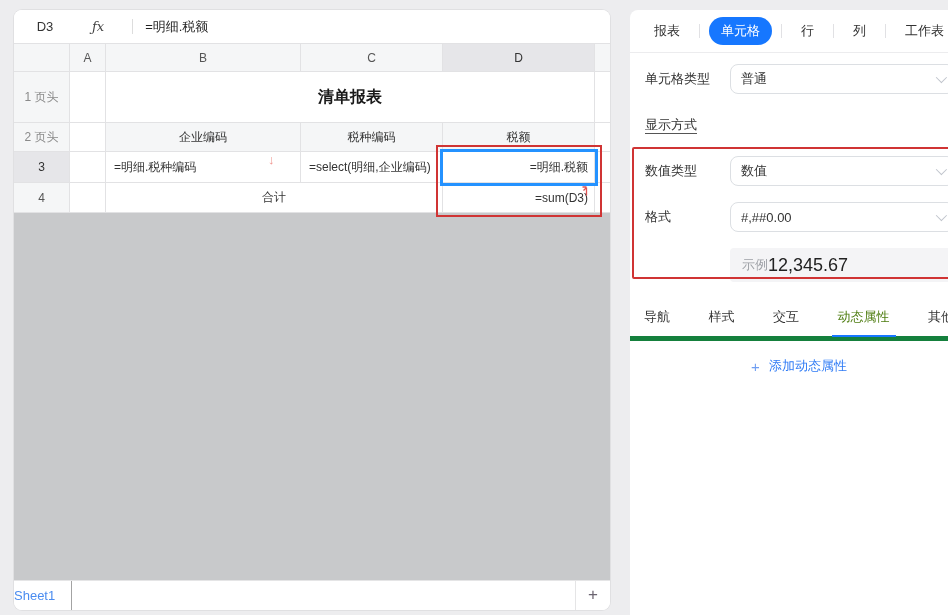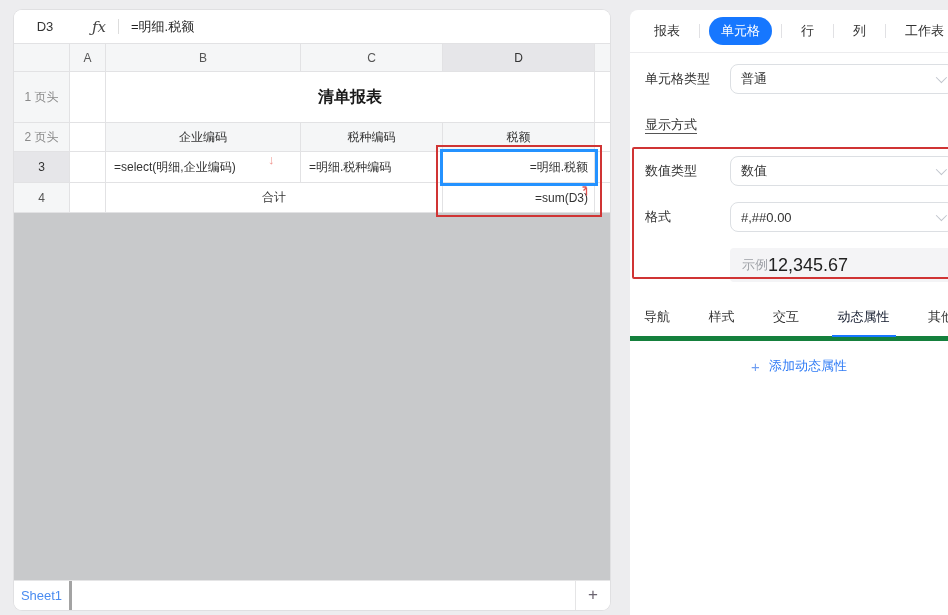--- a/index.html
+++ b/index.html
@@ -26,7 +26,7 @@
   .name-box { width:62px; text-align:center; font-size:13px; color:#333; }
   .fx-label {
     font-family:"DejaVu Serif", serif; font-style:italic;
-    font-size:15px; color:#444; margin:0 12px 0 16px;text-align:right;
+    font-size:13px; color:#444; margin:0 28px 0 16px;text-align:right;
   }
   .fx-divider { width:1px; height:15px; background:#ddd; margin-right:12px; }
   .formula-text { font-size:13px; color:#222; }

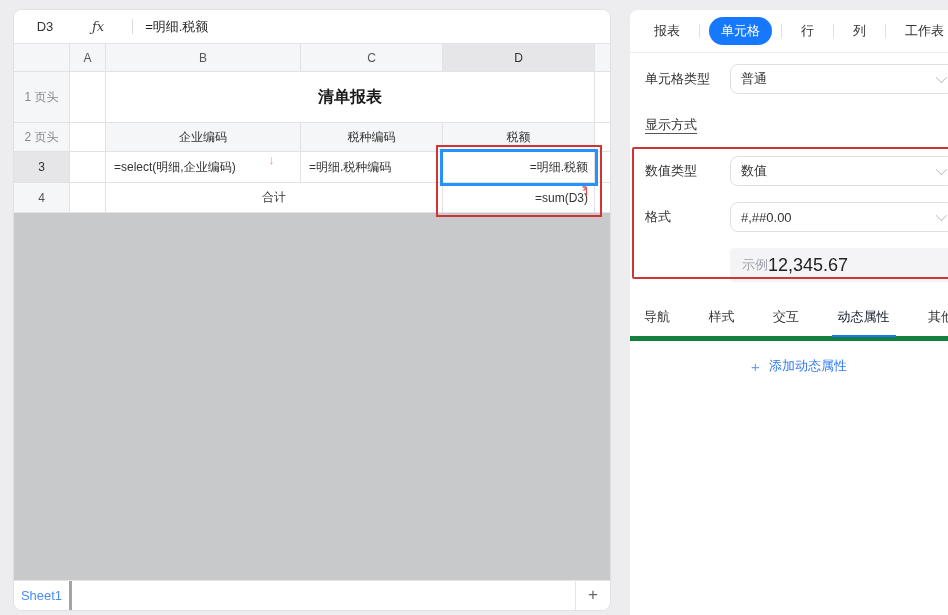--- a/index.html
+++ b/index.html
@@ -178,8 +178,8 @@
 
       <div class="cell hdr hdr-sel">3</div>
       <div class="cell"></div>
+      <div class="cell left">=明细.税种编码</div>
       <div class="cell left">=select(明细,企业编码)</div>
-      <div class="cell left">=明细.税种编码</div>
       <div class="cell right">=明细.税额</div>
       <div class="cell filler"></div>
 

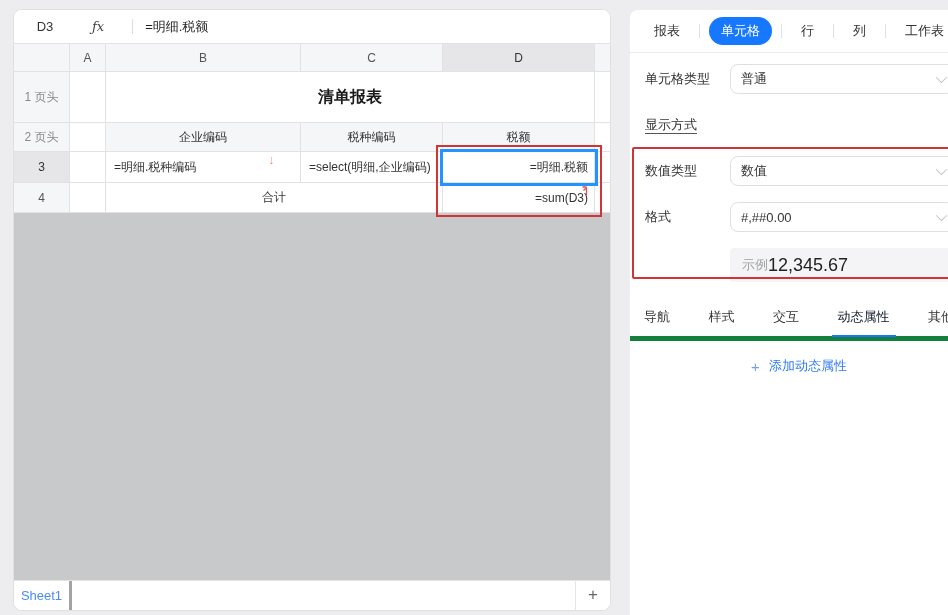--- a/index.html
+++ b/index.html
@@ -129,7 +129,7 @@
     padding:6px 12px 0; border-bottom:5px solid #15803d; margin-top:2px;
   }
   .sub-tab { font-size:13px; color:#333; padding:6px 2px 10px; position:relative; cursor:pointer; white-space:nowrap; }
-  .sub-tab.active { color:#0f172a; }
+  .sub-tab.active { color:#4d7c0f; }
   .sub-tab.active::after {
     content:""; position:absolute; left:-4px; right:-4px; bottom:-1px;
     height:2px; background:#1677ff;

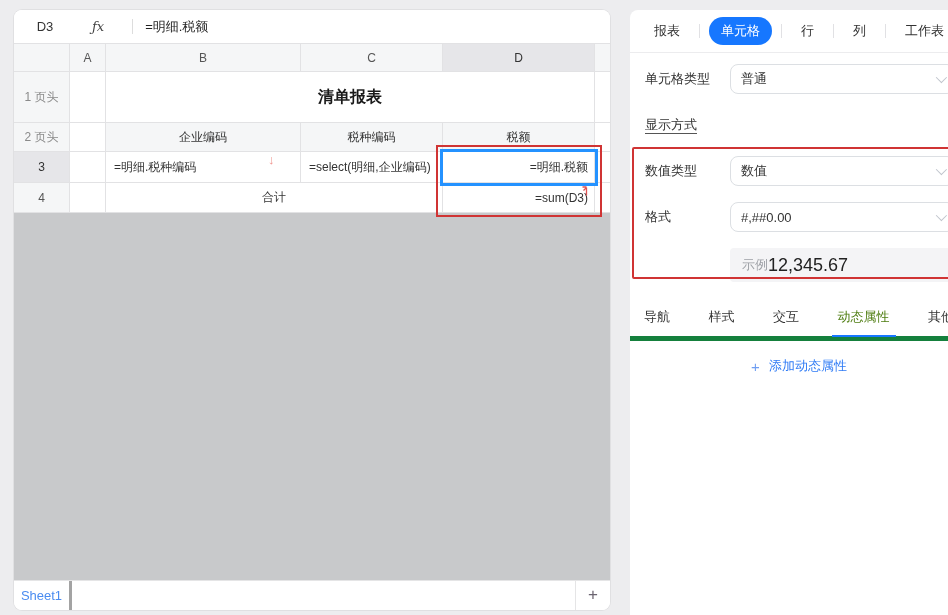--- a/index.html
+++ b/index.html
@@ -75,8 +75,8 @@
     display:flex; align-items:center;
   }
   .sheet-tab {
-    width:58px; height:100%; line-height:29px; text-align:center;
-    color:#4a8cf0; font-size:13px; border-right:3px solid #a3a3a3; cursor:pointer;
+    width:58px; height:100%; line-height:29px; 
+    color:#4a8cf0; font-size:13px; border-right:1px solid #a3a3a3; cursor:pointer;
   }
   .sheet-spacer { flex:1; }
   .add-sheet {

